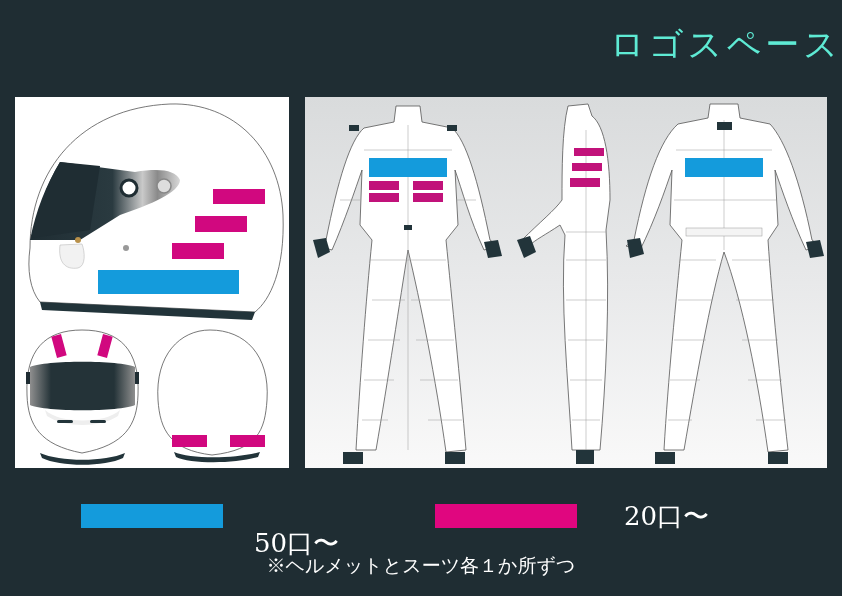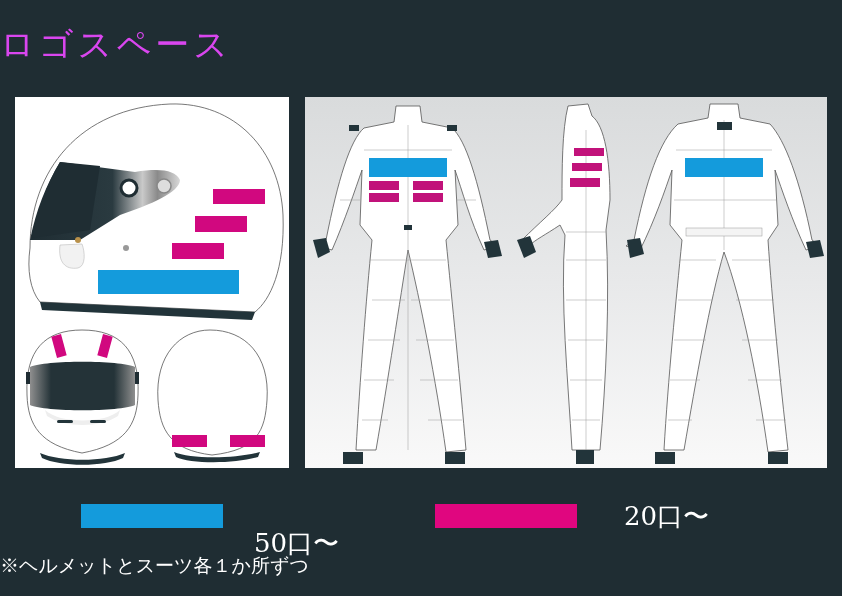--- a/index.html
+++ b/index.html
@@ -4,7 +4,7 @@
 <style>
   html,body{margin:0;padding:0;}
   body{width:842px;height:596px;background:#1f2d33;position:relative;overflow:hidden;font-family:"DejaVu Serif","Liberation Serif",serif;}
-  .title{position:absolute;left:0;top:22px;width:842px;text-align:left;color:#d946ef;font-size:34px;letter-spacing:4px;font-family:"DejaVu Serif",serif;}
+  .title{position:absolute;left:0;top:22px;width:842px;text-align:right;color:#5eead4;font-size:34px;letter-spacing:4px;font-family:"DejaVu Serif",serif;}
   .panel-left{position:absolute;left:15px;top:97px;width:274px;height:371px;background:#ffffff;}
   .panel-right{position:absolute;left:305px;top:97px;width:522px;height:371px;background:linear-gradient(#d9dbdc 0%,#e8e9ea 50%,#f9f9f9 100%);}
   svg{position:absolute;left:0;top:0;}

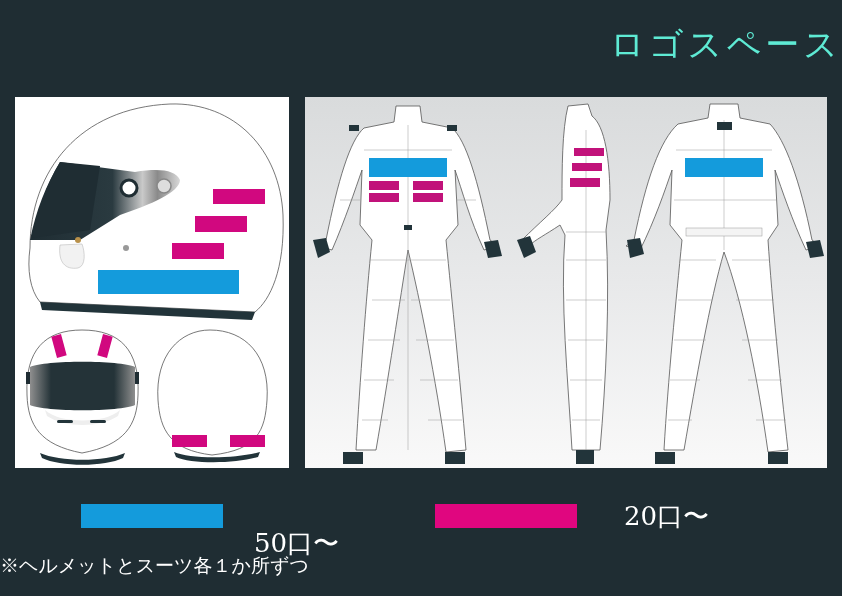--- a/index.html
+++ b/index.html
@@ -10,7 +10,7 @@
   svg{position:absolute;left:0;top:0;}
   .legend-bar{position:absolute;height:24px;}
   .legend-label{position:absolute;color:#ffffff;font-size:26px;font-family:"DejaVu Serif",serif;}
-  .note{position:absolute;left:0;top:553px;width:842px;text-align:left;color:#ffffff;font-size:19px;font-family:"DejaVu Serif",serif;}
+  .note{position:absolute;left:0;top:553px;width:842px;text-align:center;color:#ffffff;font-size:19px;font-family:"DejaVu Serif",serif;}
 </style>
 </head>
 <body>

